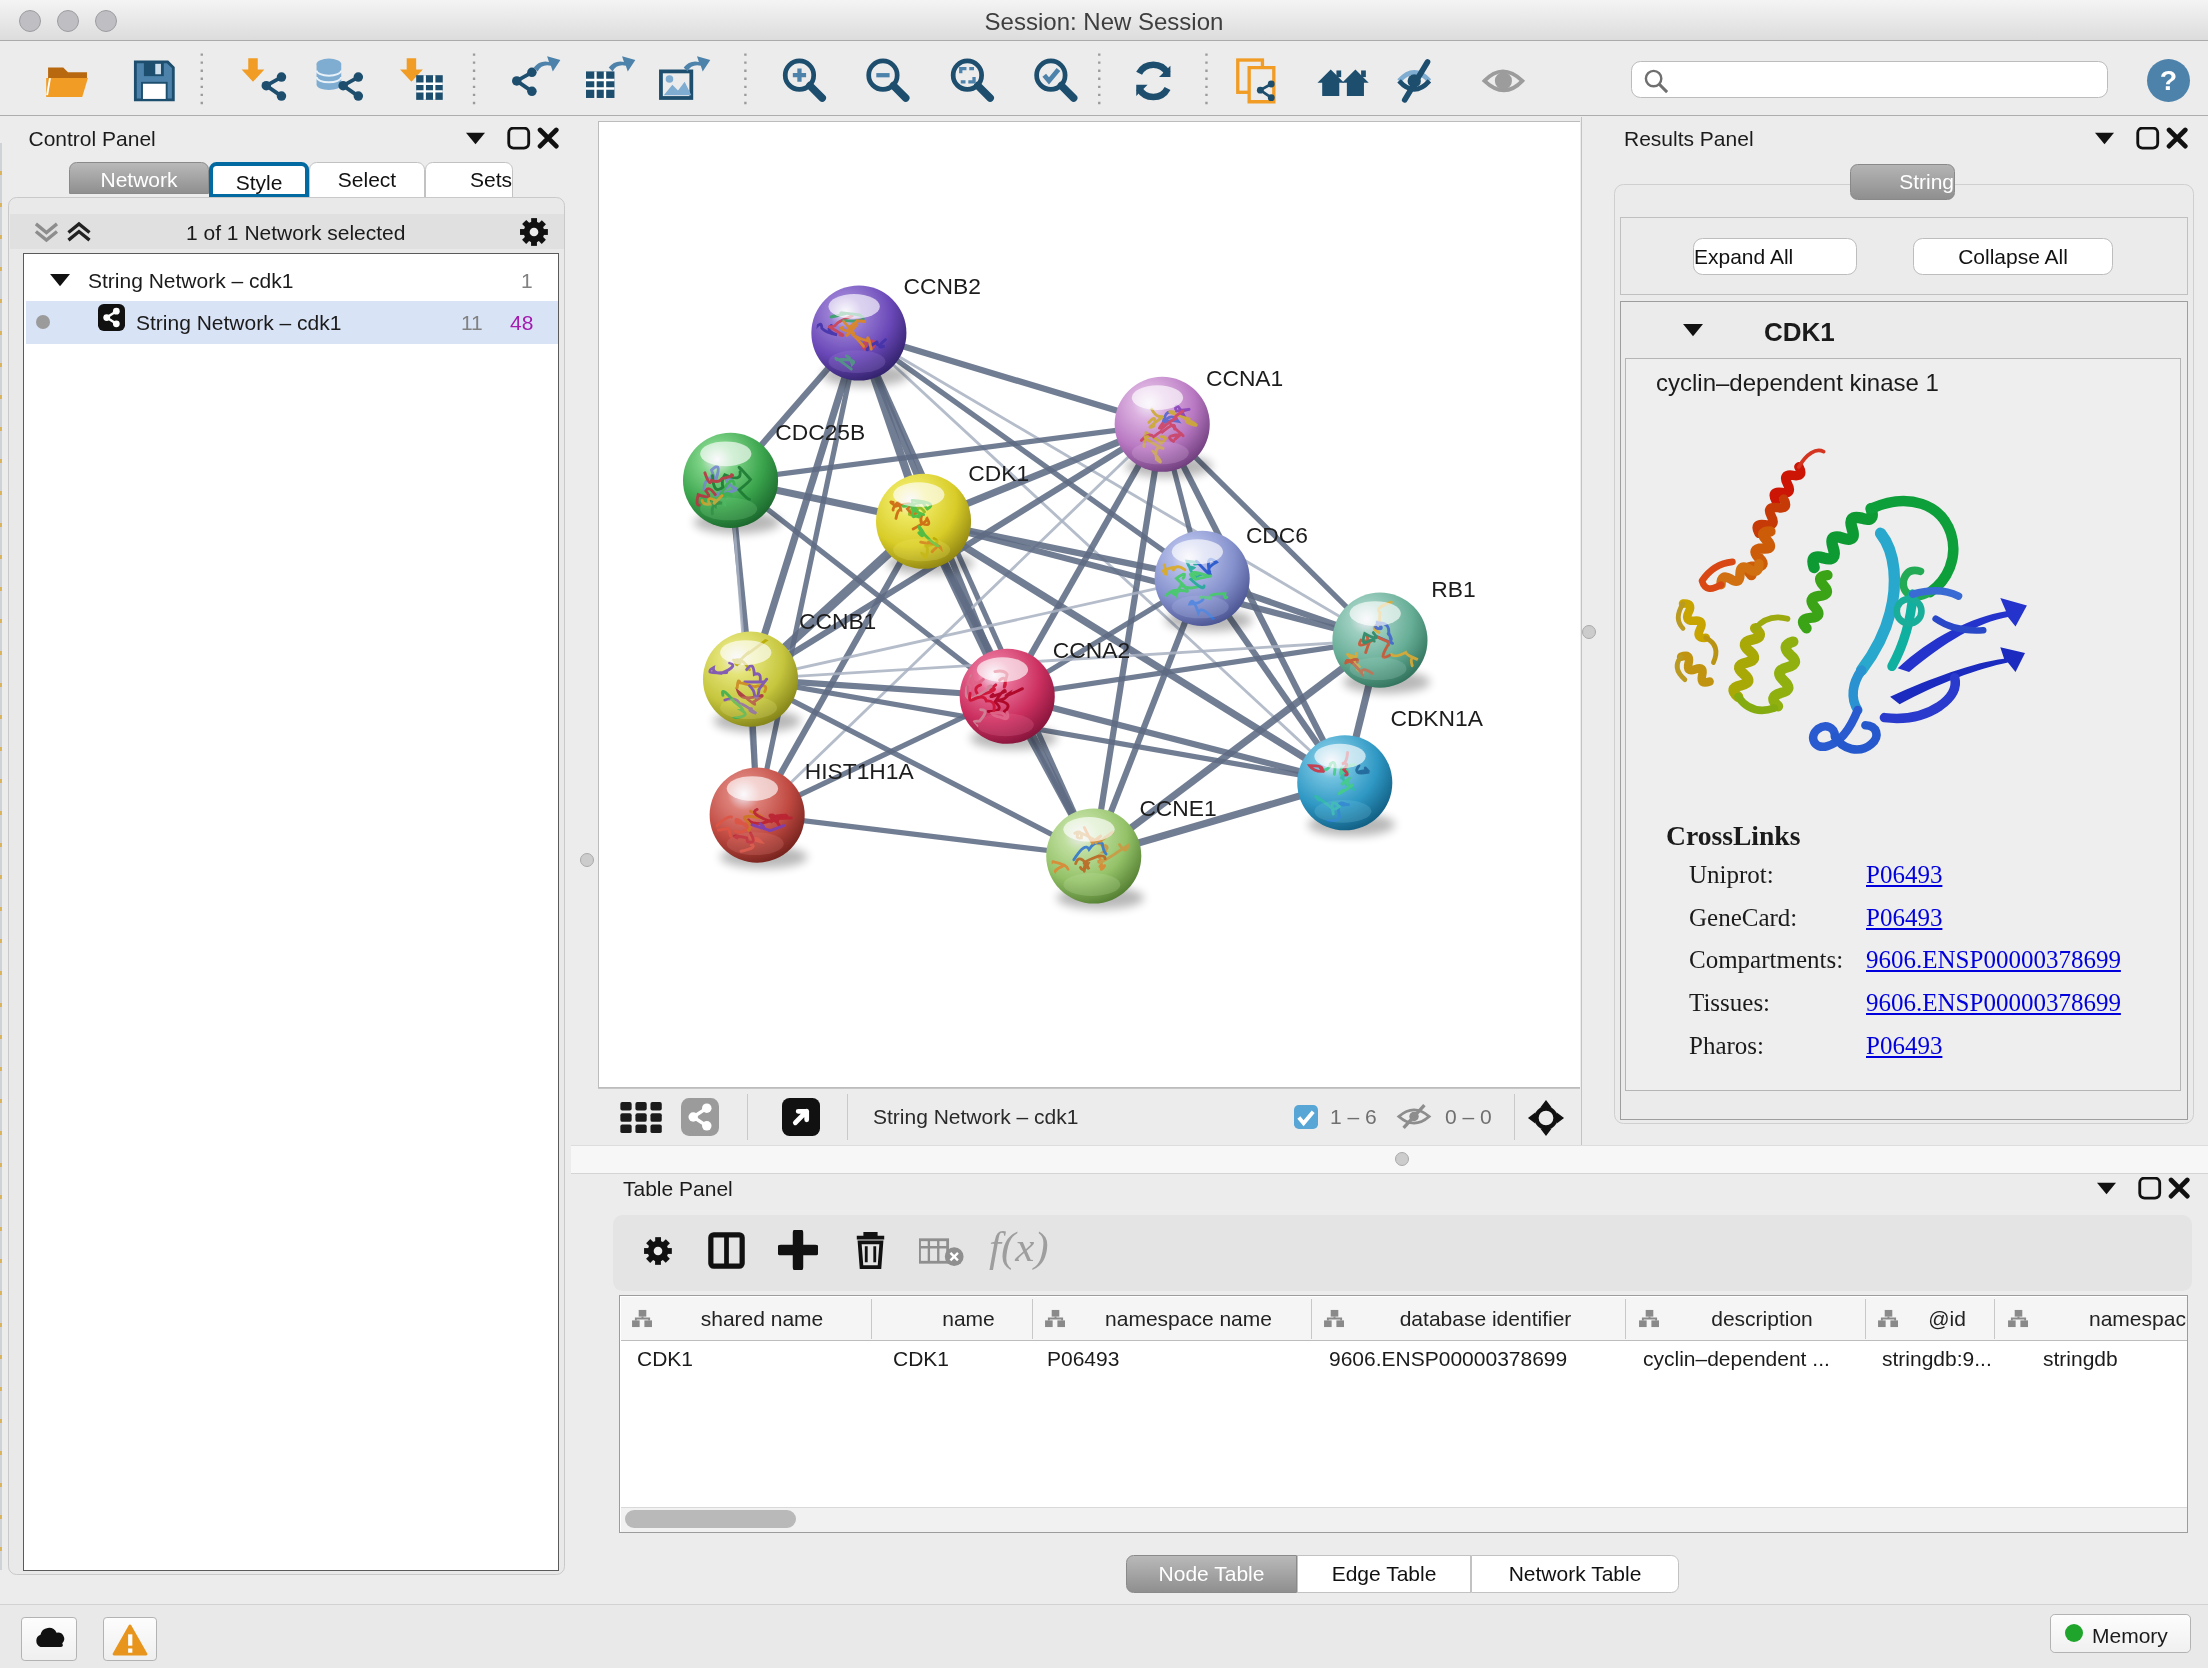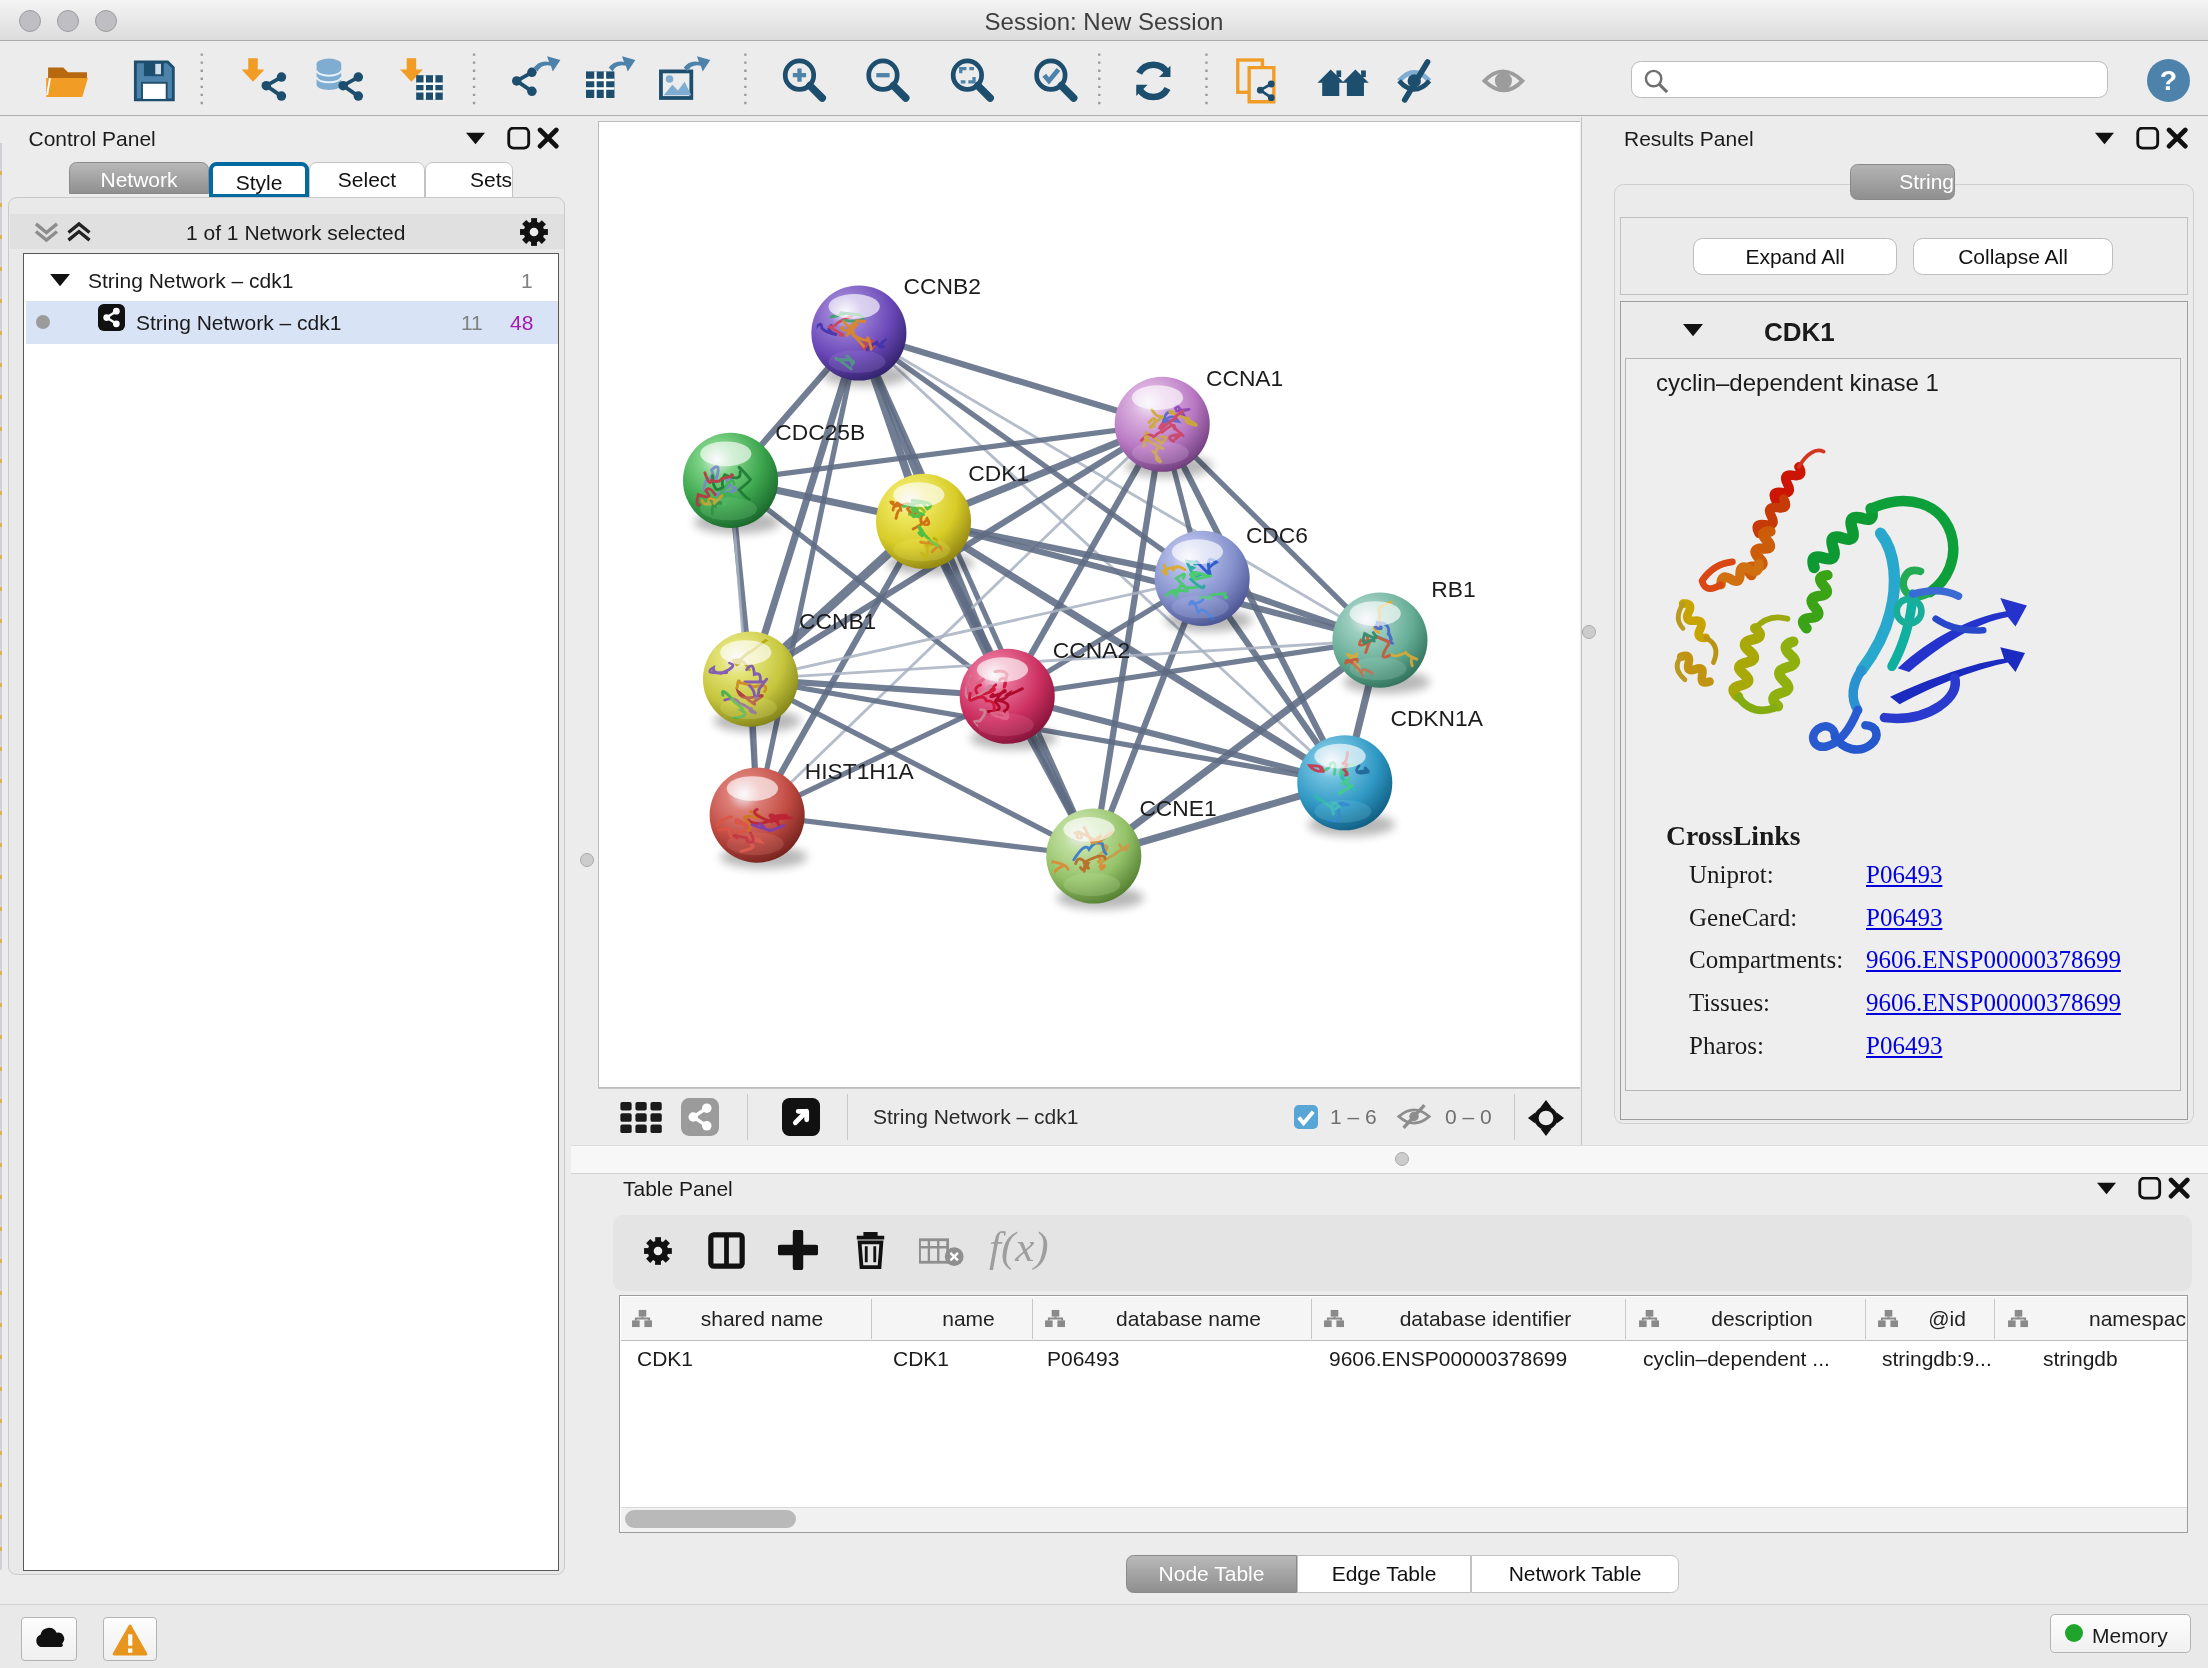--- a/index.html
+++ b/index.html
@@ -571,7 +571,7 @@
 <div class="abs" style="left:1614px;top:184px;width:580px;height:940px;background:#ebebeb;border:1px solid #cfcfcf;border-radius:9.5px;"></div>
 <div class="abs" style="left:1850px;top:164px;width:105px;height:36px;border-radius:7.6px;background:linear-gradient(#b4b4b4,#8f8f8f);border:1px solid #898989;color:#ffffff;font-size:21px;text-align:right;line-height:34px;">String</div>
 <div class="abs" style="left:1620px;top:217px;width:568px;height:78px;border:1.9px solid #c0c0c0;"></div>
-<div class="abs" style="left:1693px;top:238px;width:204px;height:37px;background:#ffffff;border:1px solid #bdbdbd;border-radius:9.5px;font-size:21px;color:#111;text-align:center;line-height:35px;">Expand All</div>
+<div class="abs" style="left:1693px;top:238px;width:164px;height:37px;background:#ffffff;border:1px solid #bdbdbd;border-radius:9.5px;font-size:21px;color:#111;line-height:35px;">Expand All</div>
 <div class="abs" style="left:1913px;top:238px;width:200px;height:37px;background:#ffffff;border:1px solid #bdbdbd;border-radius:9.5px;font-size:21px;color:#111;text-align:center;line-height:35px;">Collapse All</div>
 <div class="abs" style="left:1620px;top:301px;width:568px;height:819px;border:1.9px solid #9e9e9e;"></div>
 <svg class="abs" style="left:1683px;top:324px;" width="21" height="13.3" viewBox="0 0 22 14">

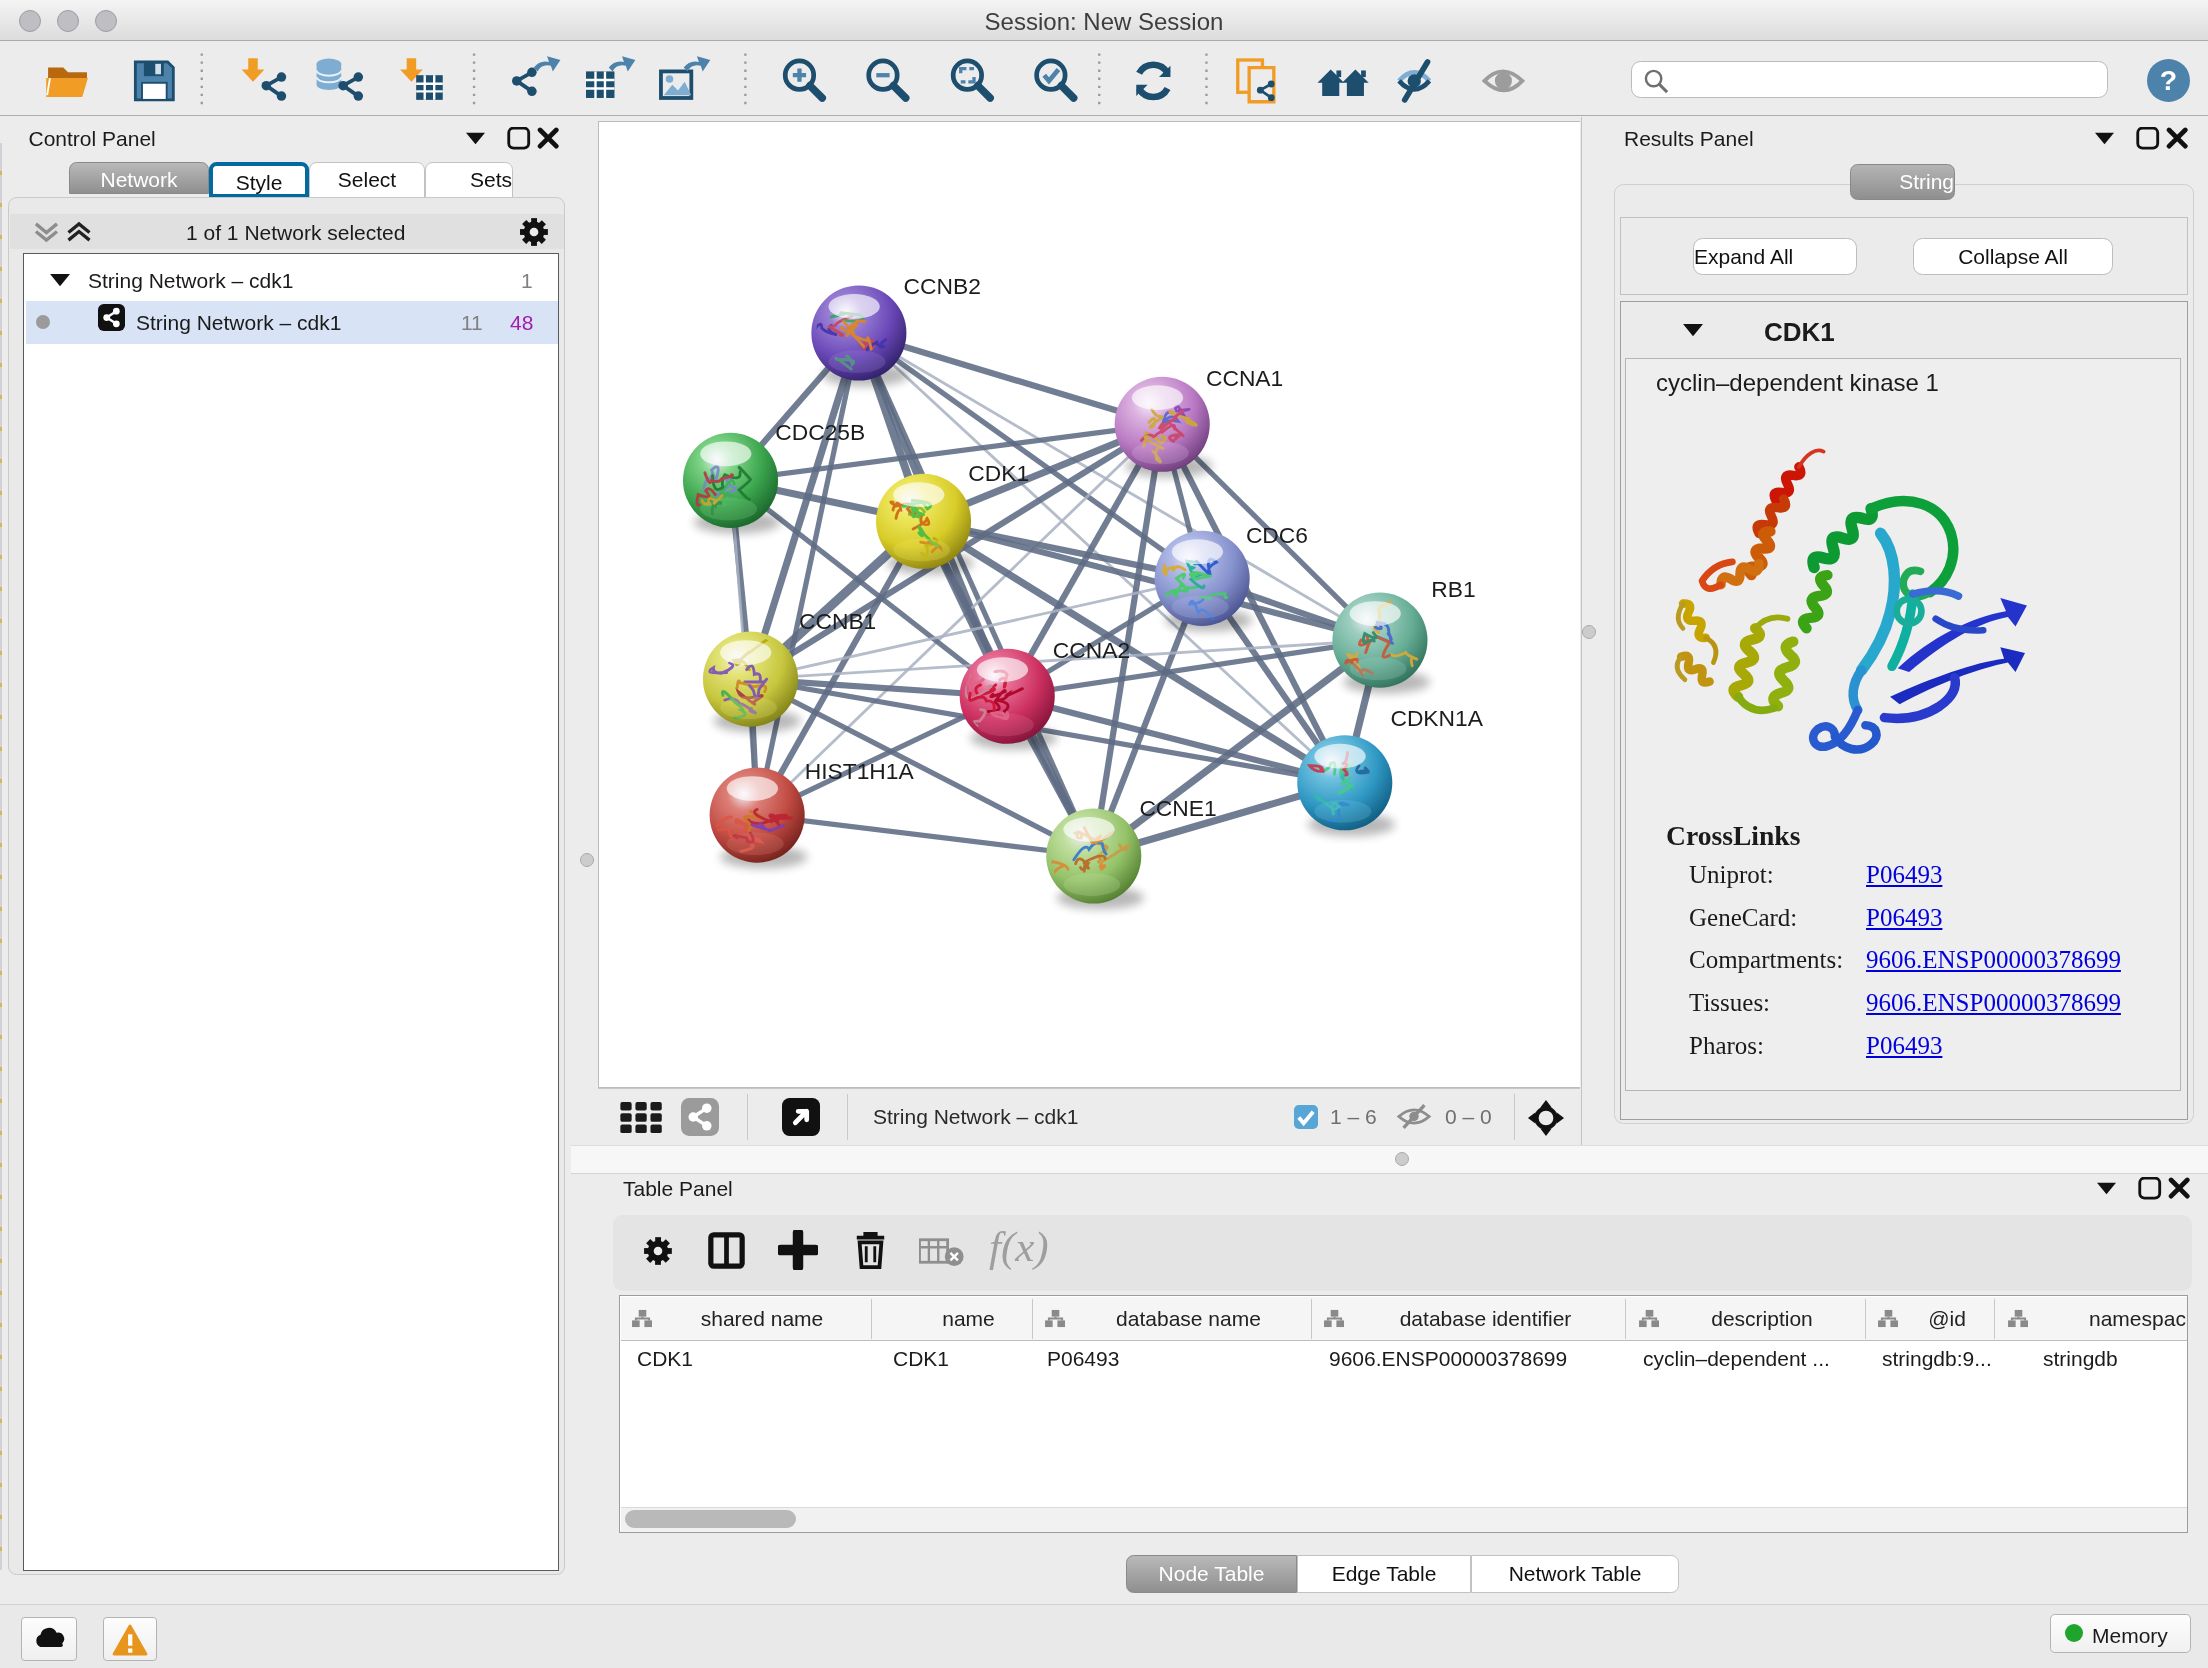--- a/index.html
+++ b/index.html
@@ -679,7 +679,7 @@
     <rect x="13" y="12" width="8" height="7" fill="#8a8a8a"></rect>
     <path d="M11,8 v3 M4,12 v-2 h14 v2" stroke="#8a8a8a" stroke-width="2" fill="none"></path>
   </svg>
-<div class="txt" style="left:1070px;top:1307px;width:237px;text-align:center;font-size:21px;color:#222;">database name</div>
+<div class="txt" style="left:1070px;top:1307px;width:237px;text-align:center;font-size:21px;color:#222;">namespace name</div>
 <div class="abs" style="left:1625px;top:1299px;width:1px;height:40px;background:#c8c8c8;"></div>
 <svg class="abs" style="left:1324px;top:1309px;" width="21" height="19" viewBox="0 0 22 20">
     <rect x="7" y="1" width="8" height="7" fill="#8a8a8a"></rect>

